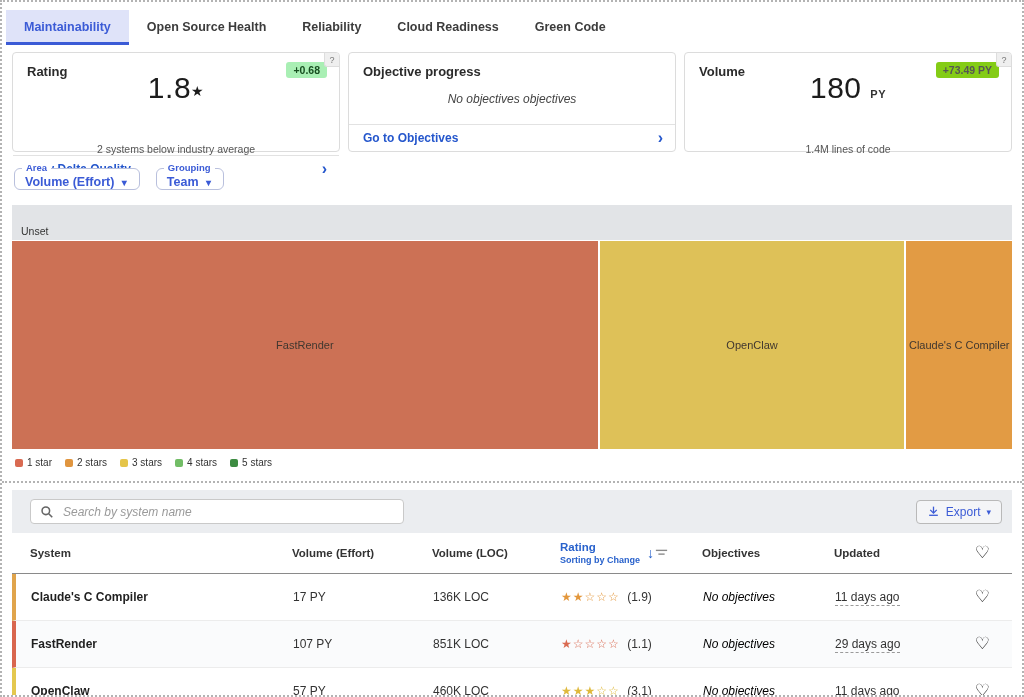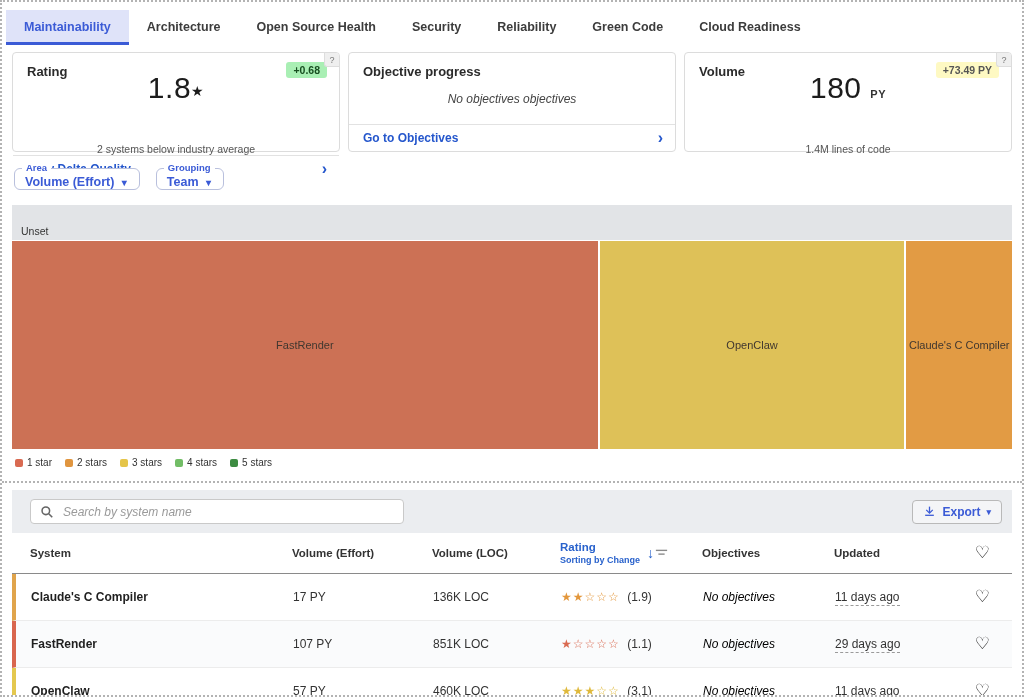--- a/index.html
+++ b/index.html
@@ -132,7 +132,6 @@
 
 <div class="tabbar">
   <div class="tab active">Maintainability</div>
-  <div class="tab">Architecture</div>
   <div class="tab">Open Source Health</div>
   <div class="tab">Security</div>
   <div class="tab">Reliability</div>

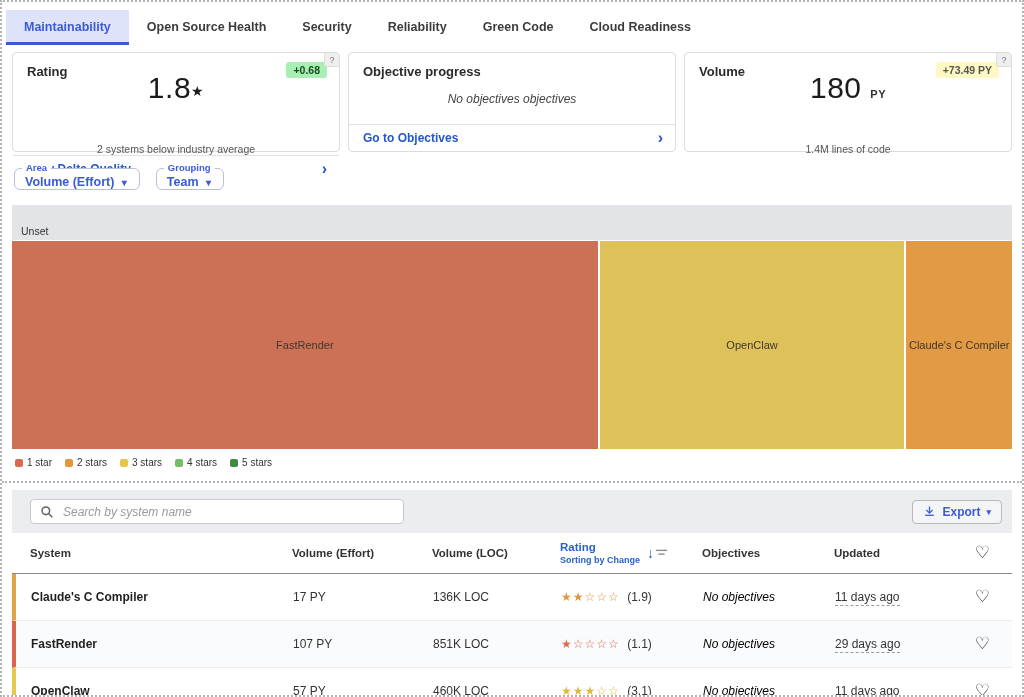--- a/index.html
+++ b/index.html
@@ -133,7 +133,6 @@
 <div class="tabbar">
   <div class="tab active">Maintainability</div>
   <div class="tab">Open Source Health</div>
-  <div class="tab">Security</div>
   <div class="tab">Reliability</div>
   <div class="tab">Green Code</div>
   <div class="tab">Cloud Readiness</div>

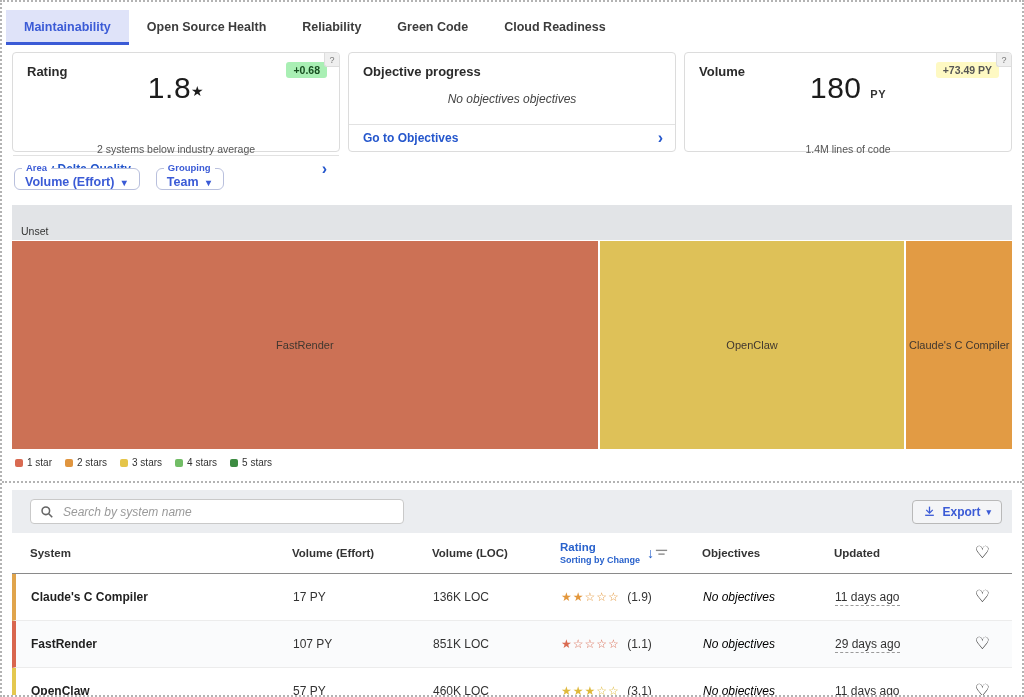--- a/index.html
+++ b/index.html
@@ -134,8 +134,8 @@
   <div class="tab active">Maintainability</div>
   <div class="tab">Open Source Health</div>
   <div class="tab">Reliability</div>
+  <div class="tab">Cloud Readiness</div>
   <div class="tab">Green Code</div>
-  <div class="tab">Cloud Readiness</div>
 </div>
 
 <div class="cards">

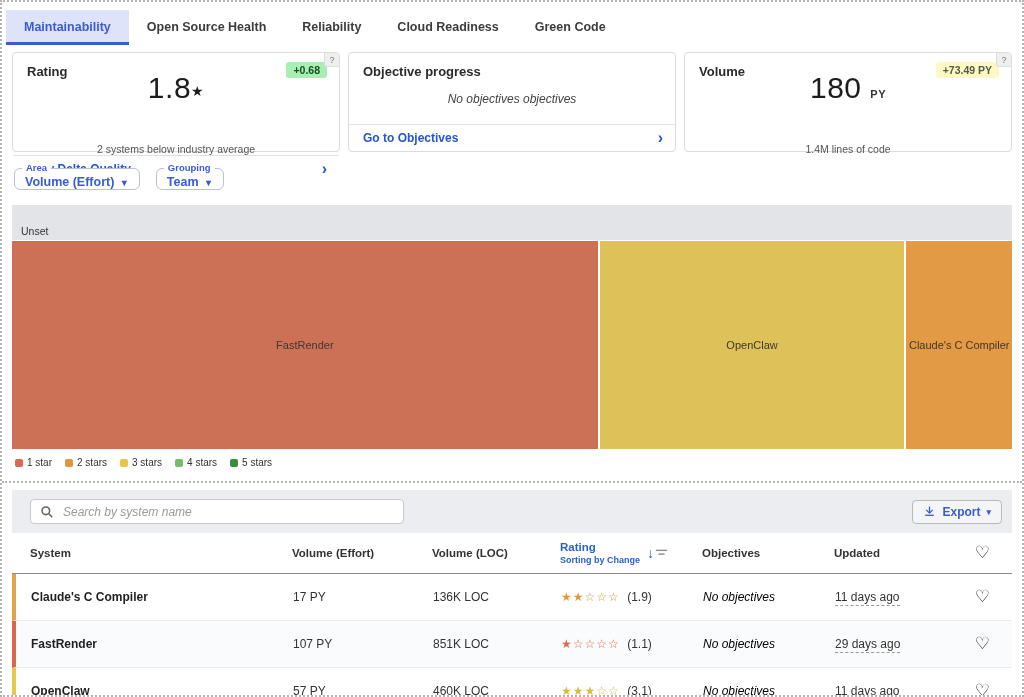--- a/index.html
+++ b/index.html
@@ -34,7 +34,7 @@
   .card-title { font-size:13px; font-weight:bold; color:#2b2b2b; }
   .badge { font-size:10.5px; font-weight:bold; padding:2px 7px; border-radius:3px; margin-top:-2px; }
   .badge.green { background:#a9efb4; color:#174d20; }
-  .badge.gray { background:#fef9c3; color:#555;margin-left:12px; }
+  .badge.gray { background:#84cc16; color:#555;margin-left:12px; }
   .help-tag {
     position:absolute; top:0; right:0; width:15px; height:14px;
     background:#efefef; border-left:1px solid #ddd; border-bottom:1px solid #ddd;

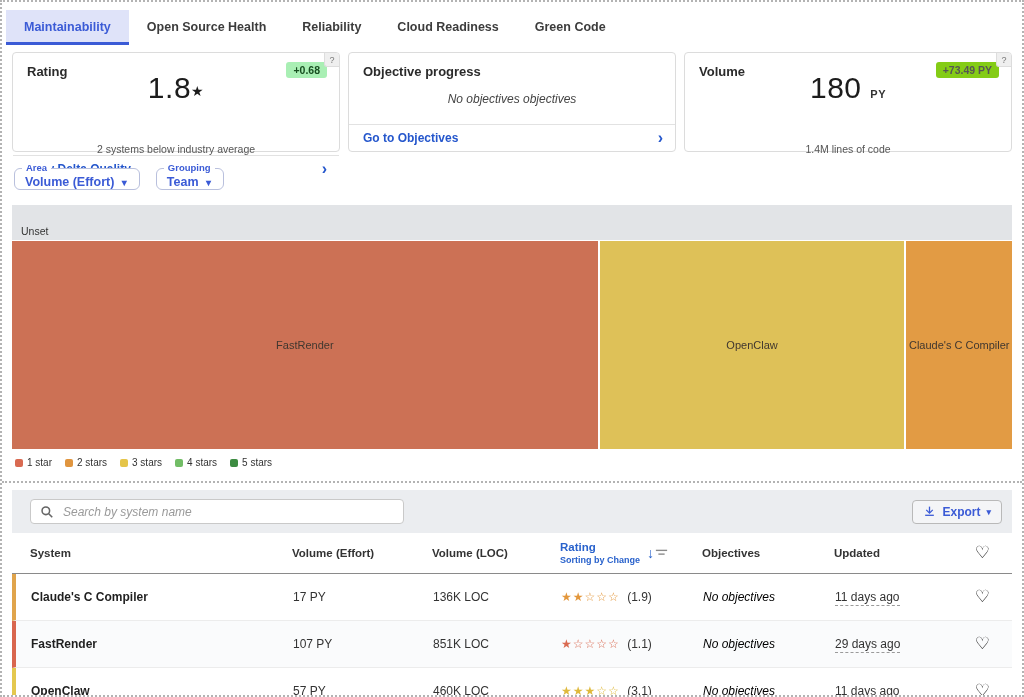--- a/index.html
+++ b/index.html
@@ -98,7 +98,7 @@
   .searchbox input::placeholder { color:#9a9a9a; font-style:italic; }
   .export-btn {
     display:flex; align-items:center; gap:6px; border:1px solid #b9b9b9; border-radius:4px;
-    background:#f4f5f7; color:#3b5bd6; font-size:12px; font-weight:bold;
+    background:#f4f5f7; color:#3b5bd6; font-size:12px; font-weight:normal;
     padding:4px 10px; cursor:pointer; font-family:"Liberation Sans", sans-serif;
   }
   .export-btn .caret { font-size:9px; }

